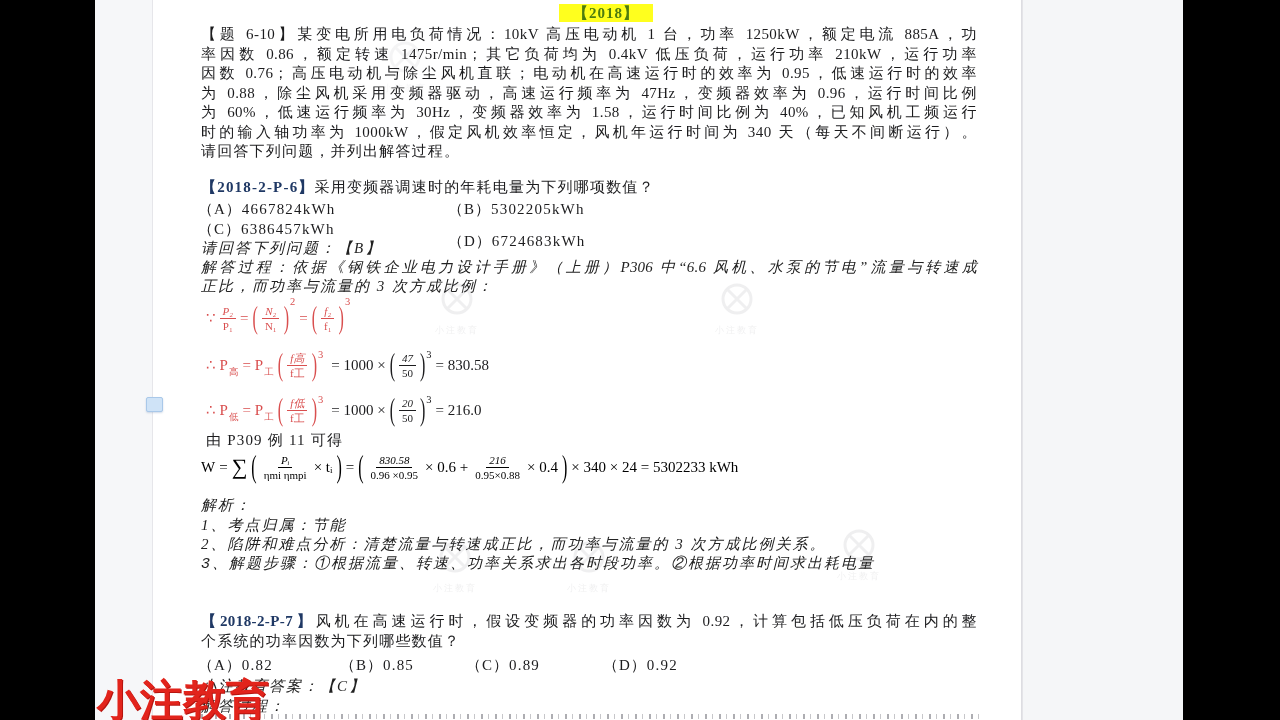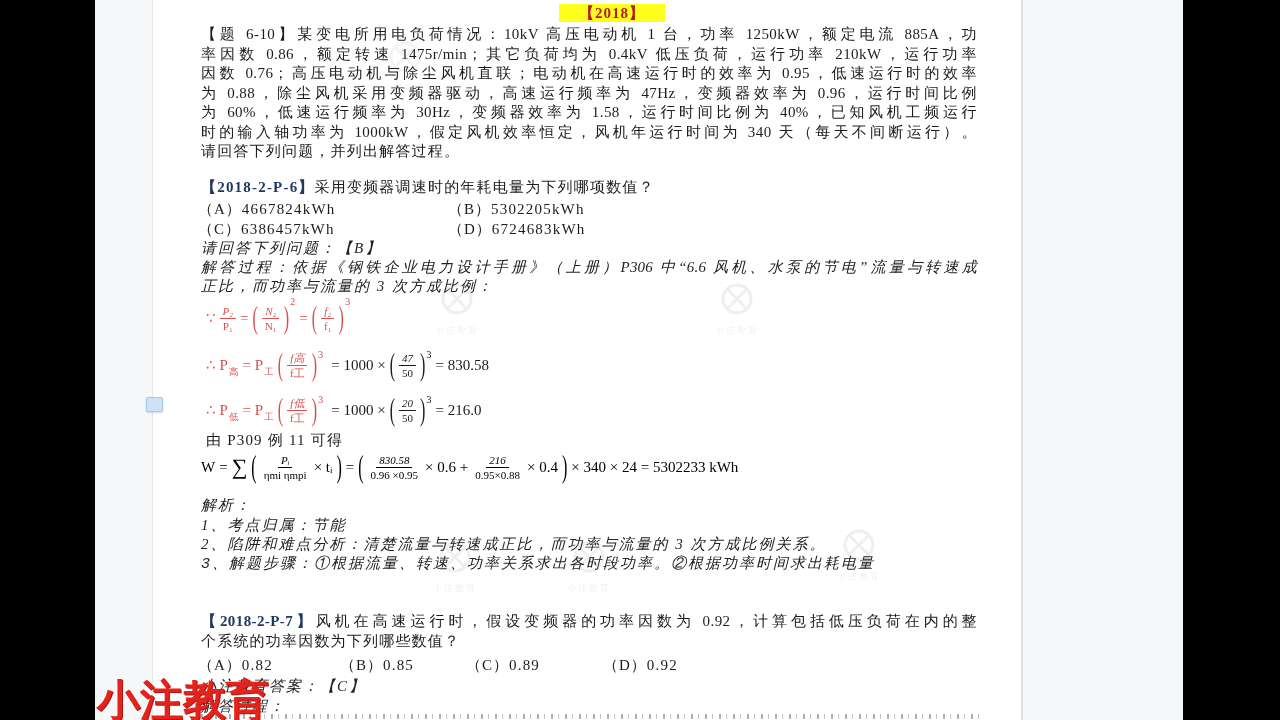--- a/index.html
+++ b/index.html
@@ -15,7 +15,7 @@
   .just { width:776px; text-align:justify; text-align-last:justify; white-space:normal; letter-spacing:0.4px; }
   .kai { font-style:italic; letter-spacing:2px; color:#222; }
   .lbl { color:#1f3864; font-weight:bold; }
-  .badge { background:#ffff1e; color:#b91c1c; font-weight:bold; font-size:15px; padding:1px 20px; letter-spacing:1px; }
+  .badge { background:#ffff1e; color:#4d7c0f; font-weight:bold; font-size:15px; padding:1px 14px; letter-spacing:1px; }
   .red { color:#d94f4f; }
   .dark { color:#1c1c1e; }
   

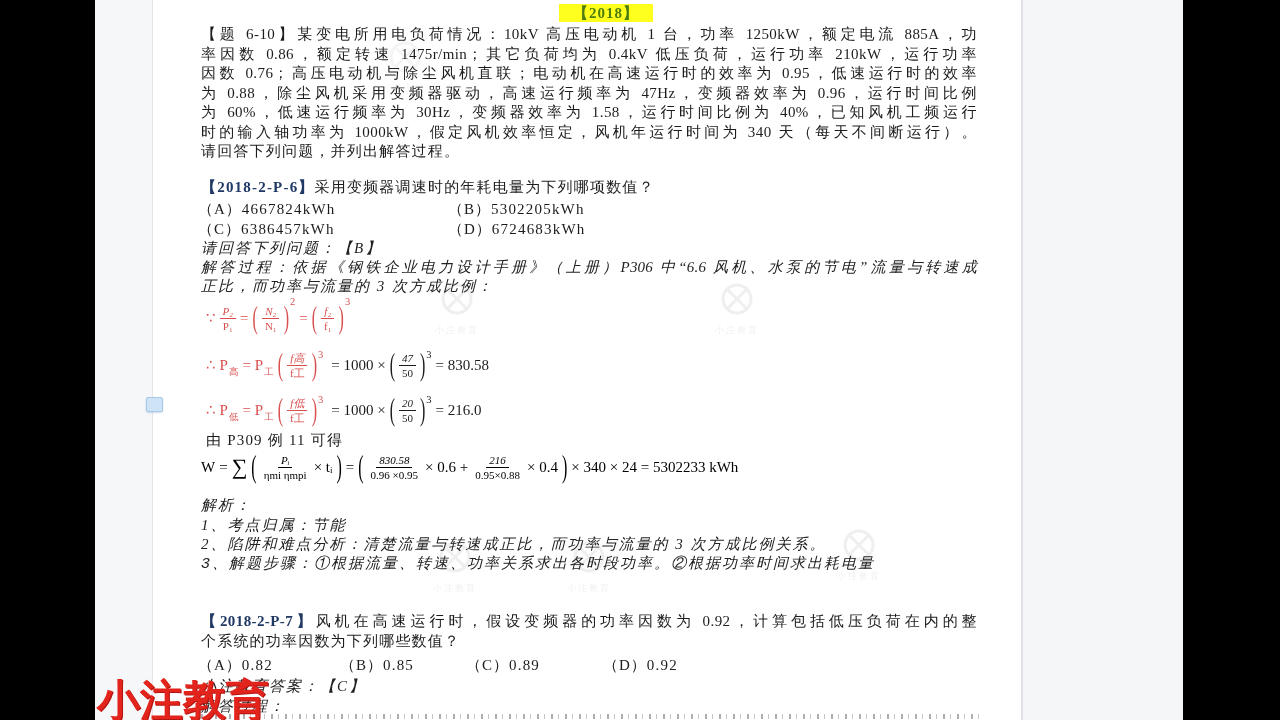--- a/index.html
+++ b/index.html
@@ -80,7 +80,7 @@
     <div class="abs t" style="left:45px; top:220px;">
       <span class="opt-key">（C）</span><span>6386457kWh</span>
     </div>
-    <div class="abs t" style="left:295px; top:220px;">
+    <div class="abs t" style="left:295px; top:232px;">
       <span class="opt-key">（D）</span><span>6724683kWh</span>
     </div>
 

